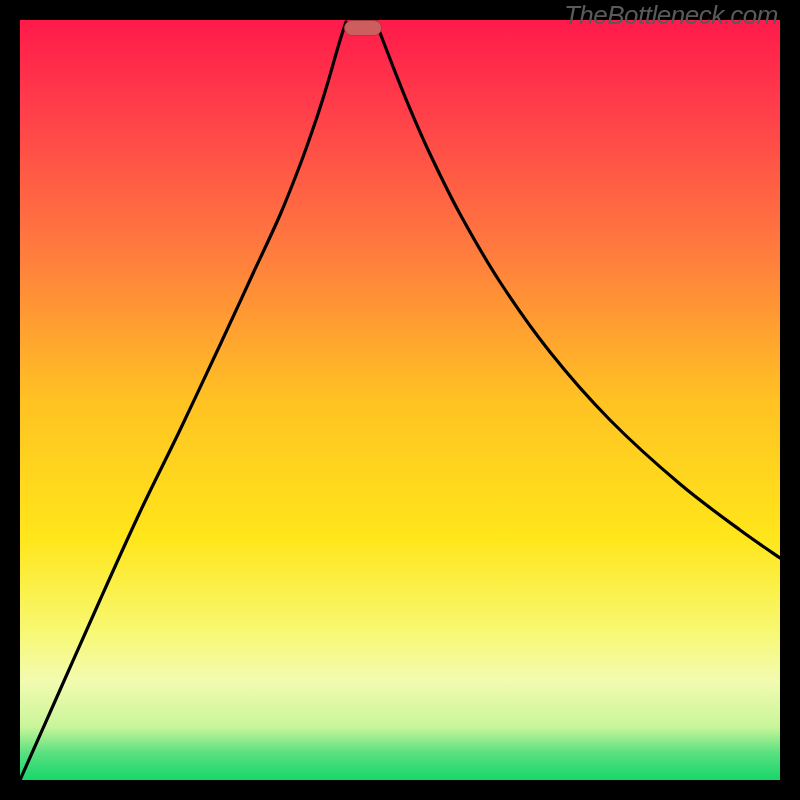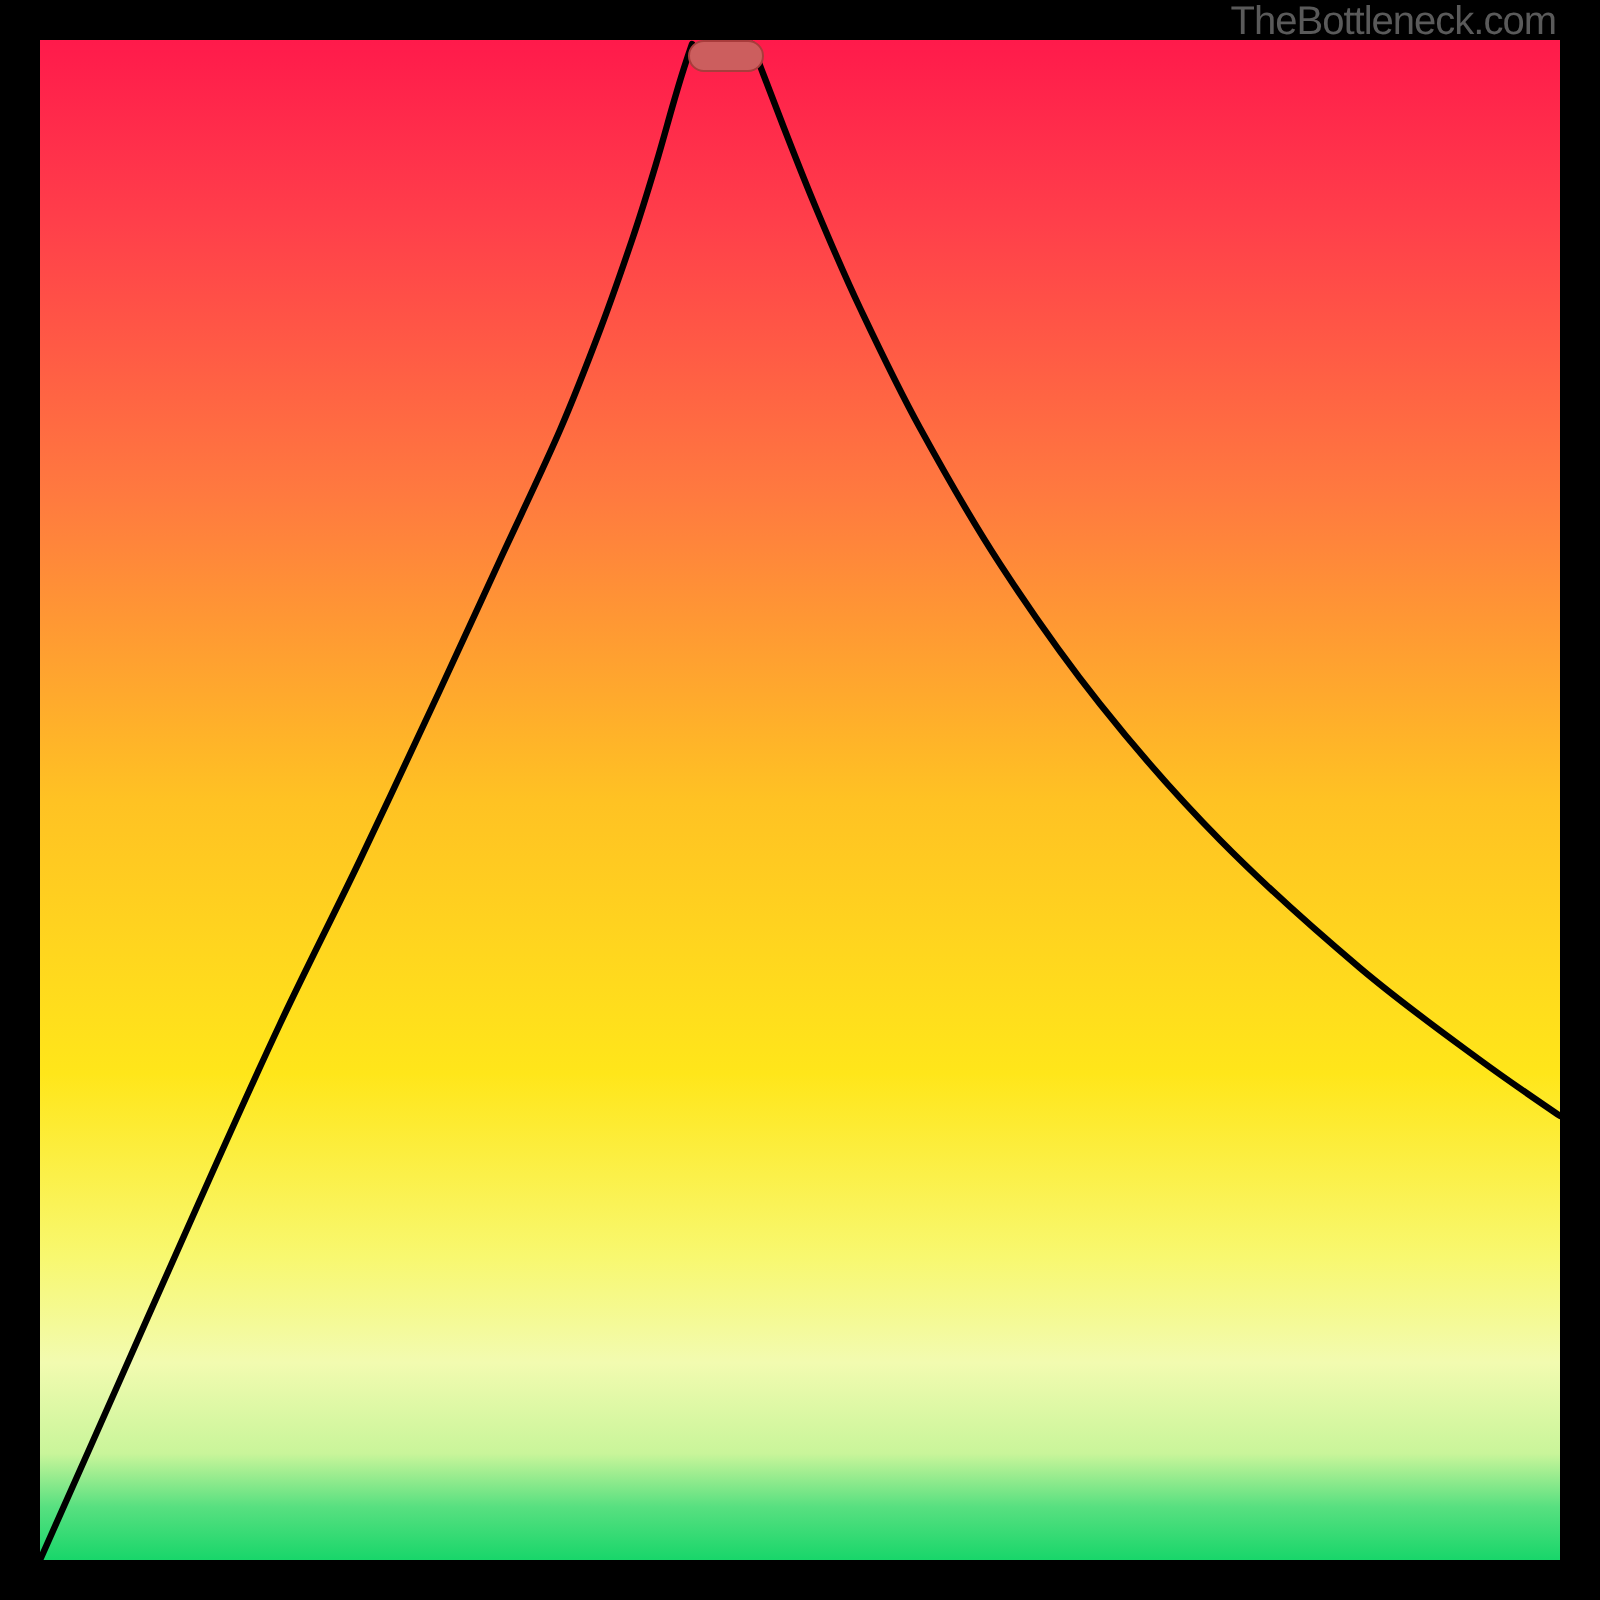--- a/index.html
+++ b/index.html
@@ -23,11 +23,12 @@
     position: absolute;
     top: 0;
     right: 22px;
-    font-size: 20px;
+    font-size: 26px;
     font-weight: 500;
     color: #5a5a5a;
     letter-spacing: -0.5px;
     z-index: 10;
+    font-style: italic;
   }
   svg {
     display: block;

